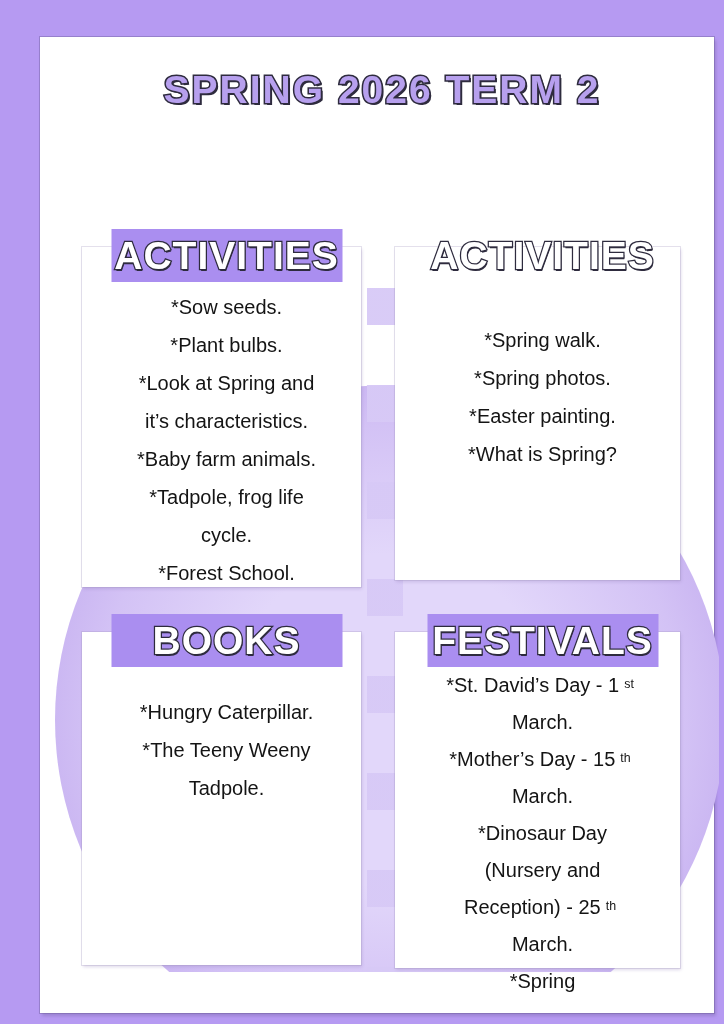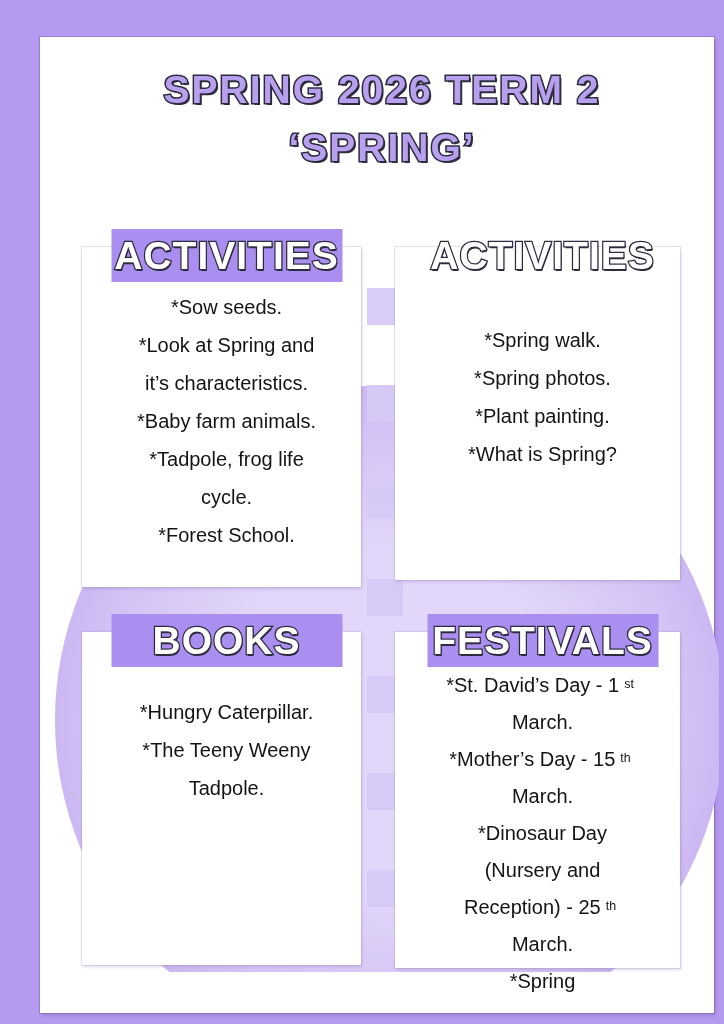--- a/index.html
+++ b/index.html
@@ -101,7 +101,6 @@
 
   <div class="title">
     <span class="bubble title-line">SPRING 2026 TERM 2</span>
-    <span class="bubble title-line">‘SPRING’</span>
   </div>
 
   <div class="card" id="card-activities-left">

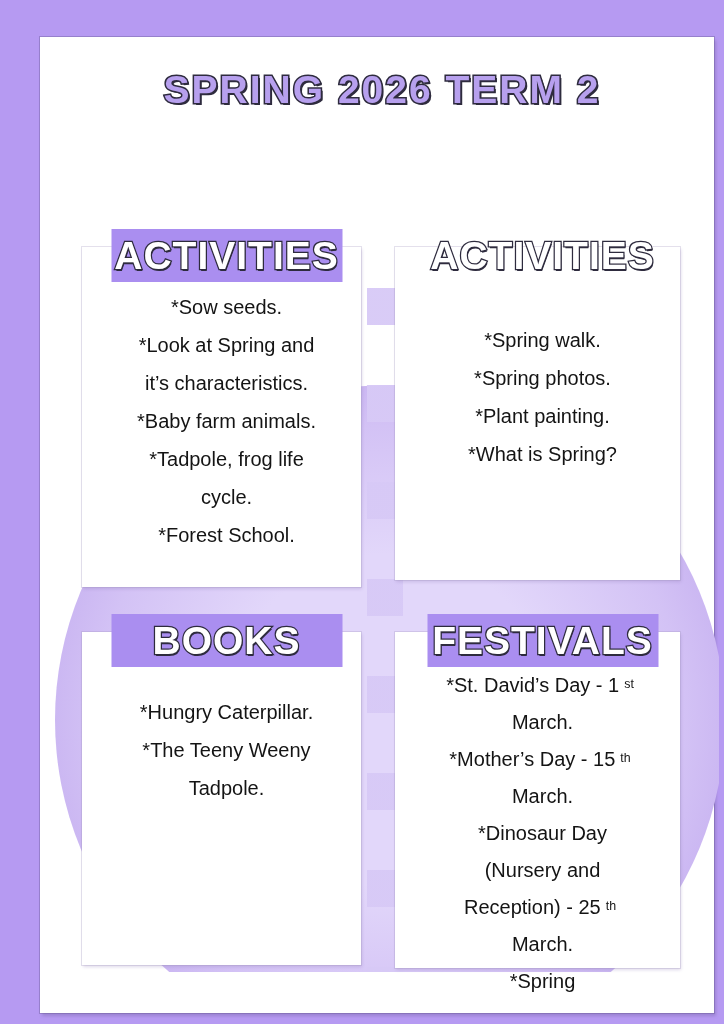--- a/index.html
+++ b/index.html
@@ -109,6 +109,7 @@
     </div>
     <div class="card-body">
         <div class="item">*Sow seeds.</div>
+        <div class="item">*Plant bulbs.</div>
         <div class="item">*Look at Spring and<br>it’s characteristics.</div>
         <div class="item">*Baby farm animals.</div>
         <div class="item">*Tadpole, frog life<br>cycle.</div>

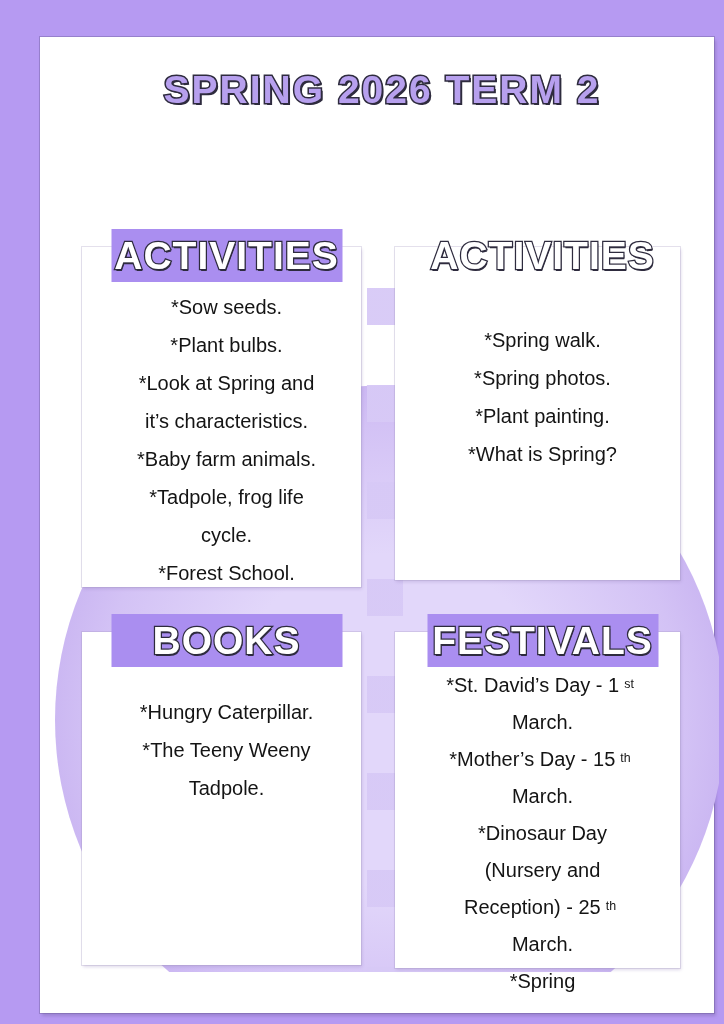--- a/index.html
+++ b/index.html
@@ -124,7 +124,7 @@
     <div class="card-body">
         <div class="item">*Spring walk.</div>
         <div class="item">*Spring photos.</div>
-        <div class="item">*Plant painting.</div>
+        <div class="item">*Easter painting.</div>
         <div class="item">*What is Spring?</div>
       </div>
   </div>

